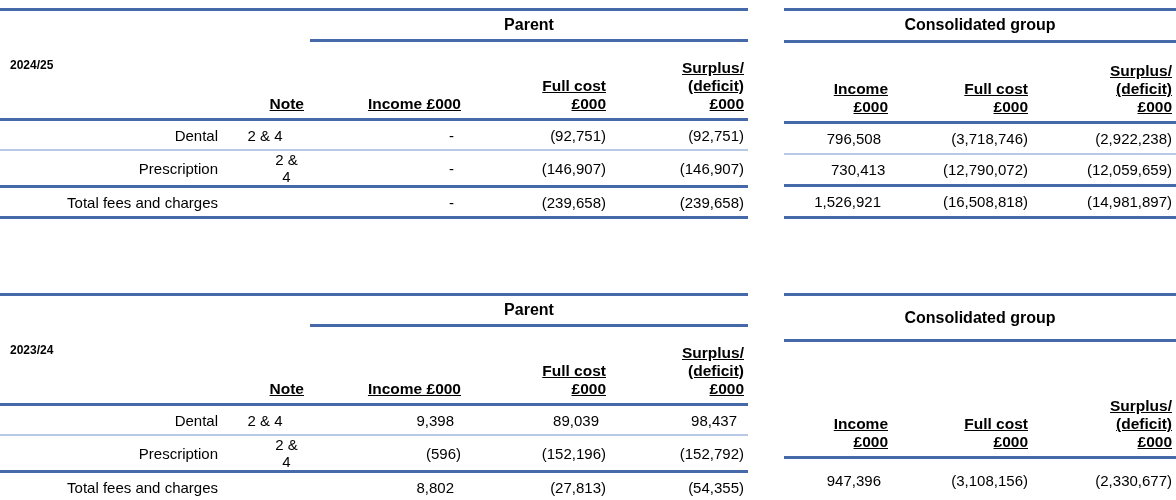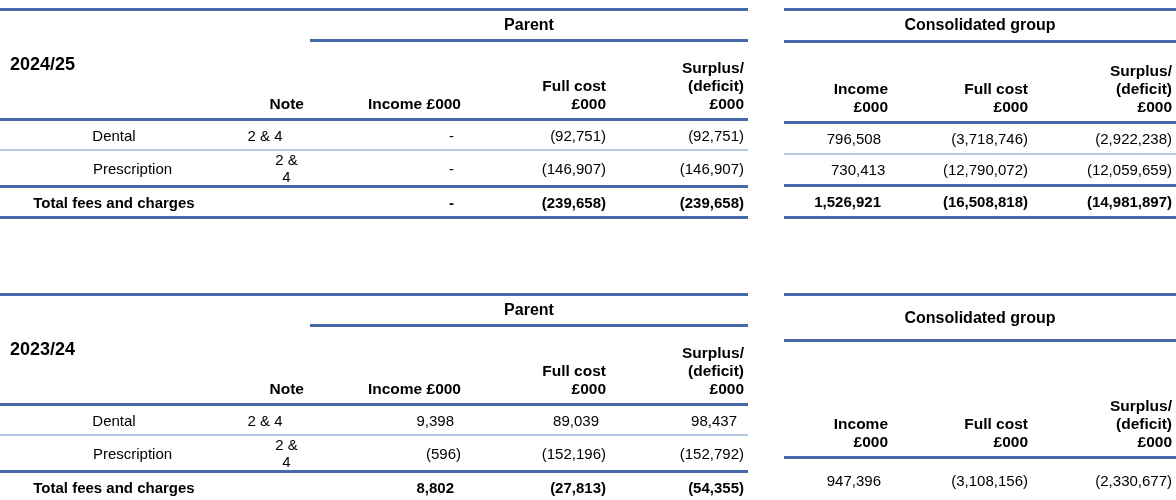--- a/index.html
+++ b/index.html
@@ -40,7 +40,7 @@
   }
   td.year-cell{
     vertical-align:middle;text-align:left;
-    font-weight:700;font-size:18px;padding-left:10px;
+    font-weight:700;font-size:12px;padding-left:10px;
     border-bottom:3px solid var(--accent);
   }
   td.note-h{padding-right:6px;}

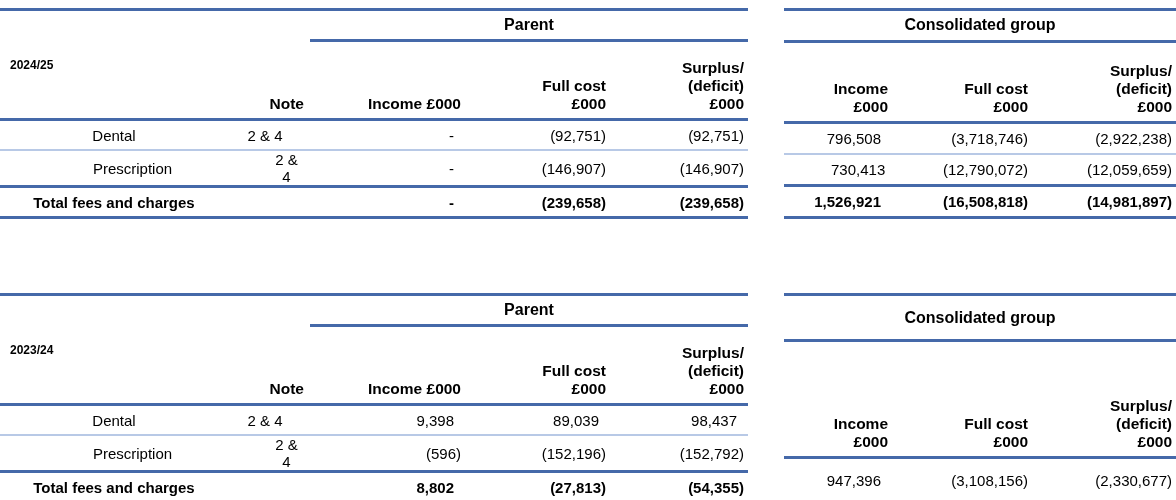--- a/index.html
+++ b/index.html
@@ -36,7 +36,7 @@
     height:71px;vertical-align:bottom;
     font-weight:700;font-size:15.5px;text-align:right;
     border-bottom:3px solid var(--accent);
-    padding-bottom:5px;line-height:18px;
+    padding-bottom:5px;line-height:18px;text-decoration:underline;
   }
   td.year-cell{
     vertical-align:middle;text-align:left;

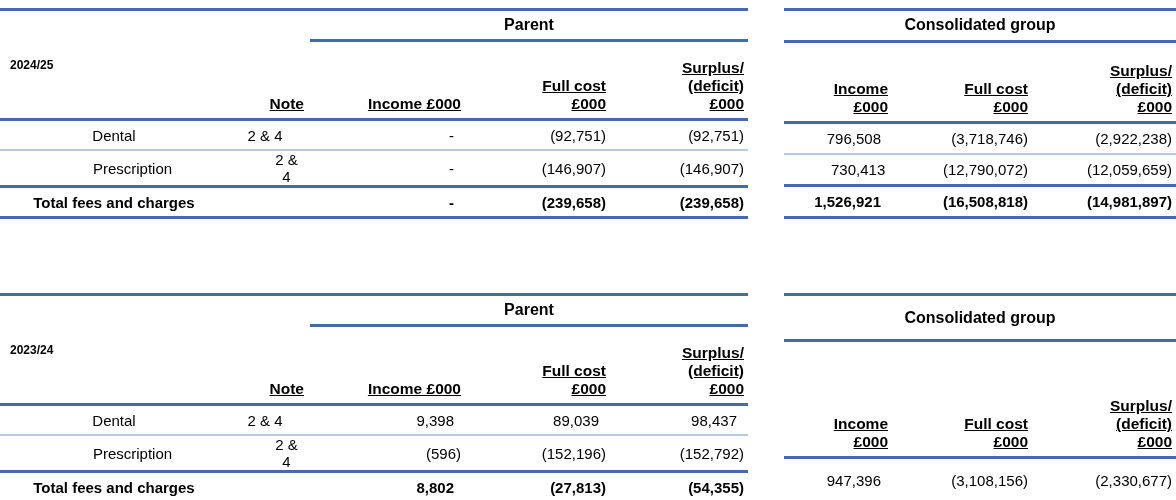--- a/index.html
+++ b/index.html
@@ -49,7 +49,7 @@
   tr.r1 td{border-bottom:2px solid var(--light);}
   tr.r2 td{border-bottom:3px solid var(--accent);padding-left:47px;}
   tr.r3 td{border-bottom:3px solid var(--accent);font-weight:700;}
-  td.lbl{text-align:center;padding-left:10px;}
+  td.lbl{text-align:right;padding-left:10px;}
   td.note{text-align:center;padding-right:6px;}
   td.num{text-align:right;padding-right:4px;white-space:nowrap;}
   td.num.hang{padding-right:11px;}

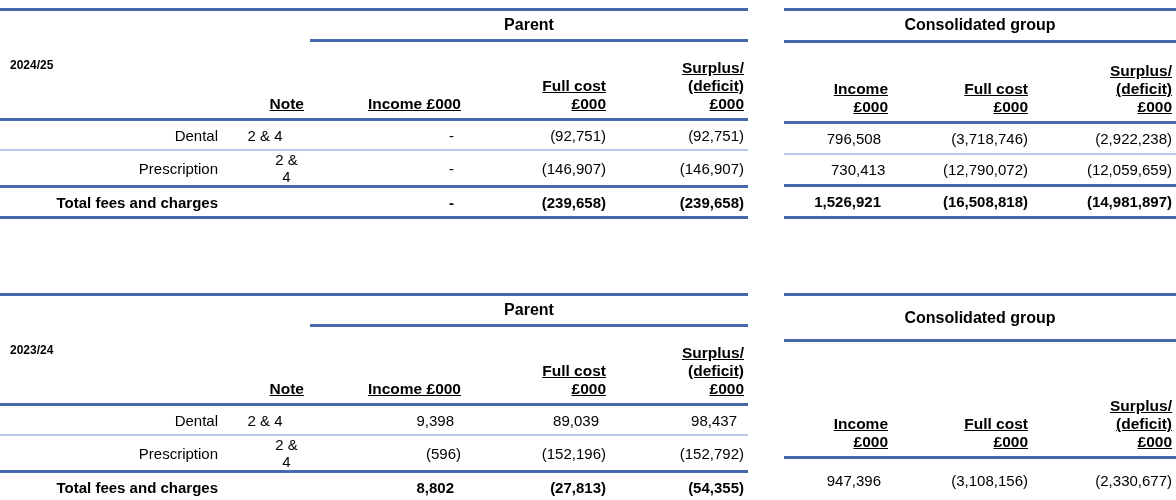--- a/index.html
+++ b/index.html
@@ -48,7 +48,7 @@
   tr.data td{height:28px;vertical-align:middle;}
   tr.r1 td{border-bottom:2px solid var(--light);}
   tr.r2 td{border-bottom:3px solid var(--accent);padding-left:47px;}
-  tr.r3 td{border-bottom:3px solid var(--accent);font-weight:700;}
+  tr.r3 td{border-bottom:3px solid var(--accent);font-weight:400;}
   td.lbl{text-align:right;padding-left:10px;}
   td.note{text-align:center;padding-right:6px;}
   td.num{text-align:right;padding-right:4px;white-space:nowrap;}

